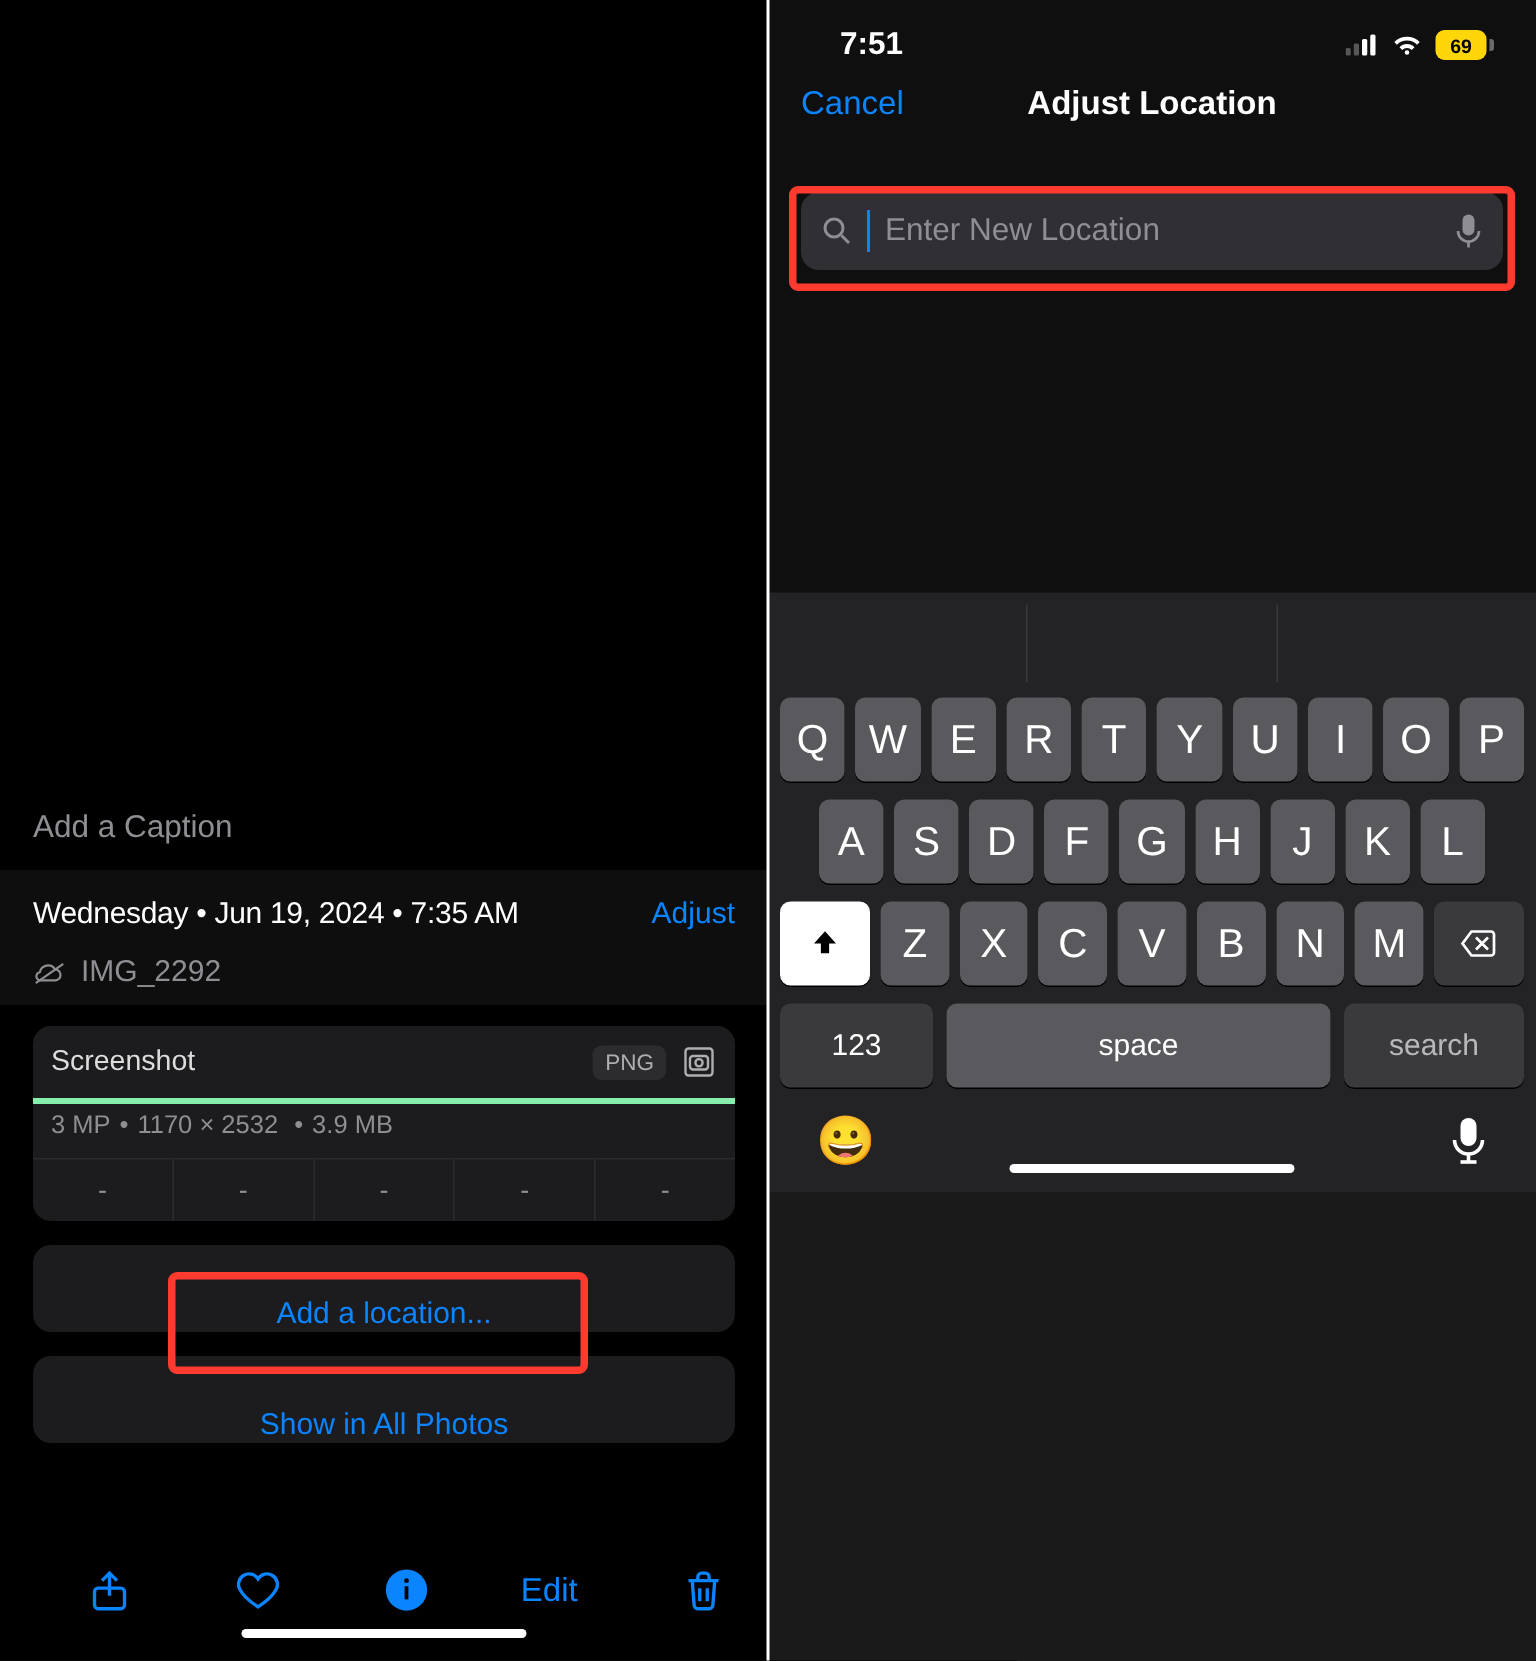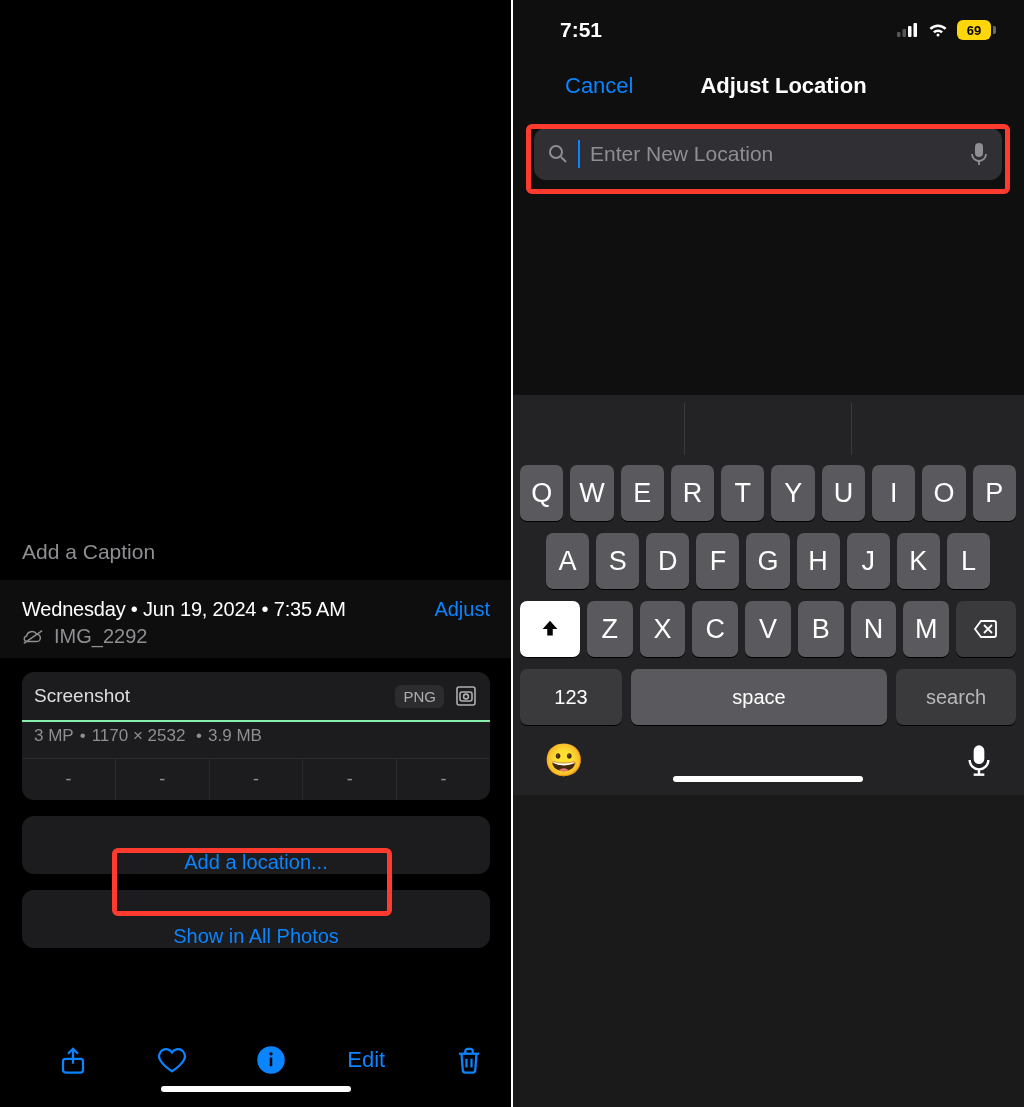--- a/index.html
+++ b/index.html
@@ -48,7 +48,7 @@
   .batt { display: flex; align-items: center; gap: 2px; }
   .batt-body { width: 34px; height: 20px; border-radius: 6px; background: #ffd60a; color: #000; font-size: 13px; font-weight: 700; display: flex; align-items: center; justify-content: center; }
   .batt-tip { width: 3px; height: 8px; background: #6a6a6a; border-radius: 0 2px 2px 0; }
-  .sheet-hdr { height: 60px; display: flex; align-items: center; position: relative; margin-left: 31px; }
+  .sheet-hdr { height: 60px; display: flex; position: relative; }
   .sheet-cancel { position: absolute; left: 22px; color: #0a84ff; font-size: 22px; }
   .sheet-title { margin: 0 auto; color: #fff; font-size: 22px; font-weight: 600; }
   .search-wrap { margin: 12px 22px; position: relative; }

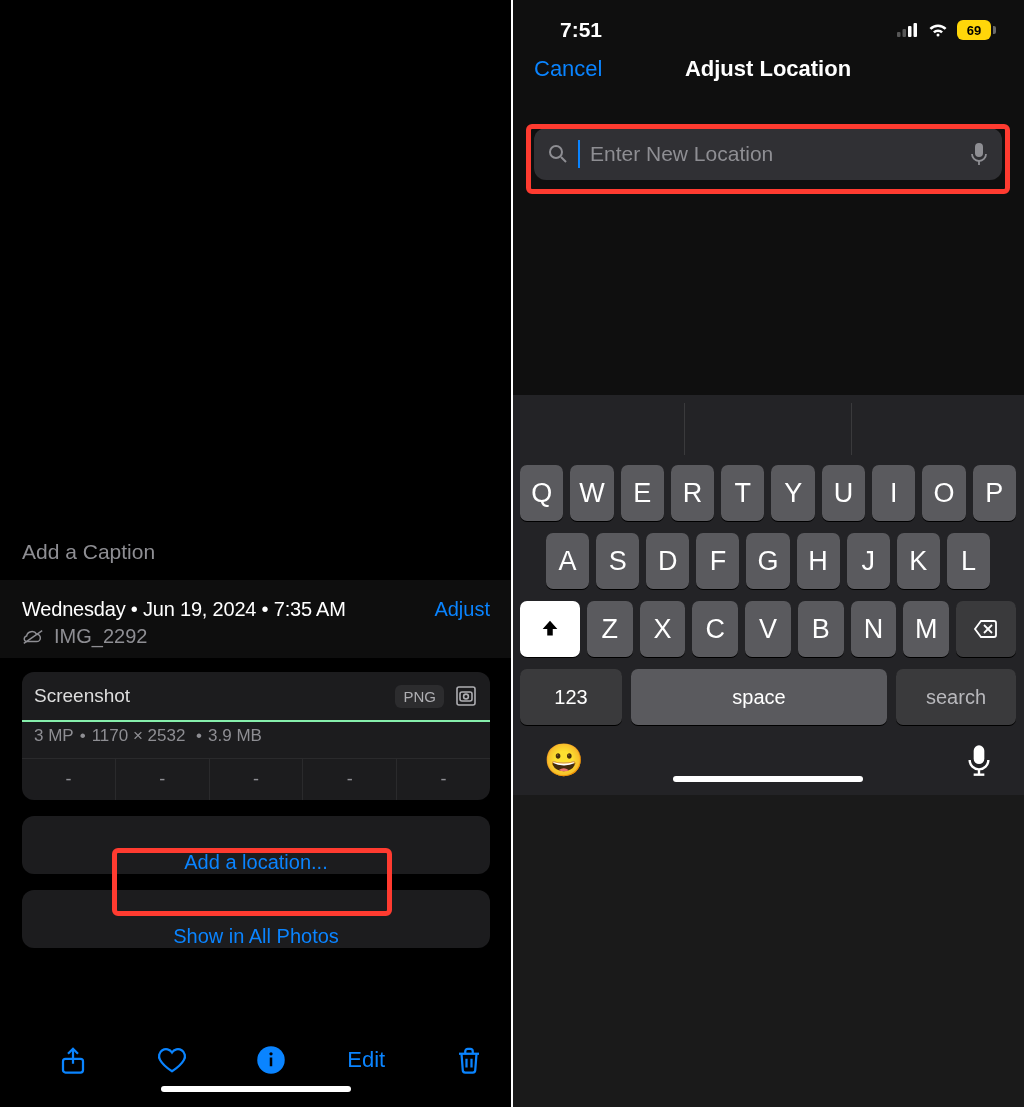--- a/index.html
+++ b/index.html
@@ -16,7 +16,7 @@
   .date-row { display: flex; justify-content: space-between; align-items: baseline; }
   .date-text { color: #fff; font-size: 20px; letter-spacing: -0.2px; }
   .adjust-link { color: #0a84ff; font-size: 20px; }
-  .file-row { display: flex; align-items: center; gap: 10px; margin-top: 4px; color: #8e8e93; font-size: 20px; }
+  .file-row { display: flex; align-items: center; gap: 10px; margin-top: 16px; color: #8e8e93; font-size: 20px; }
   .cloud-off-icon { width: 22px; height: 18px; display: inline-flex; }
   .meta-card { background: #1c1c1e; border-radius: 12px; margin: 14px 22px 0 22px; overflow: hidden; }
   .meta-header { display: flex; align-items: center; justify-content: space-between; padding: 12px 12px 12px 12px; border-bottom: 2px solid #86efac; }

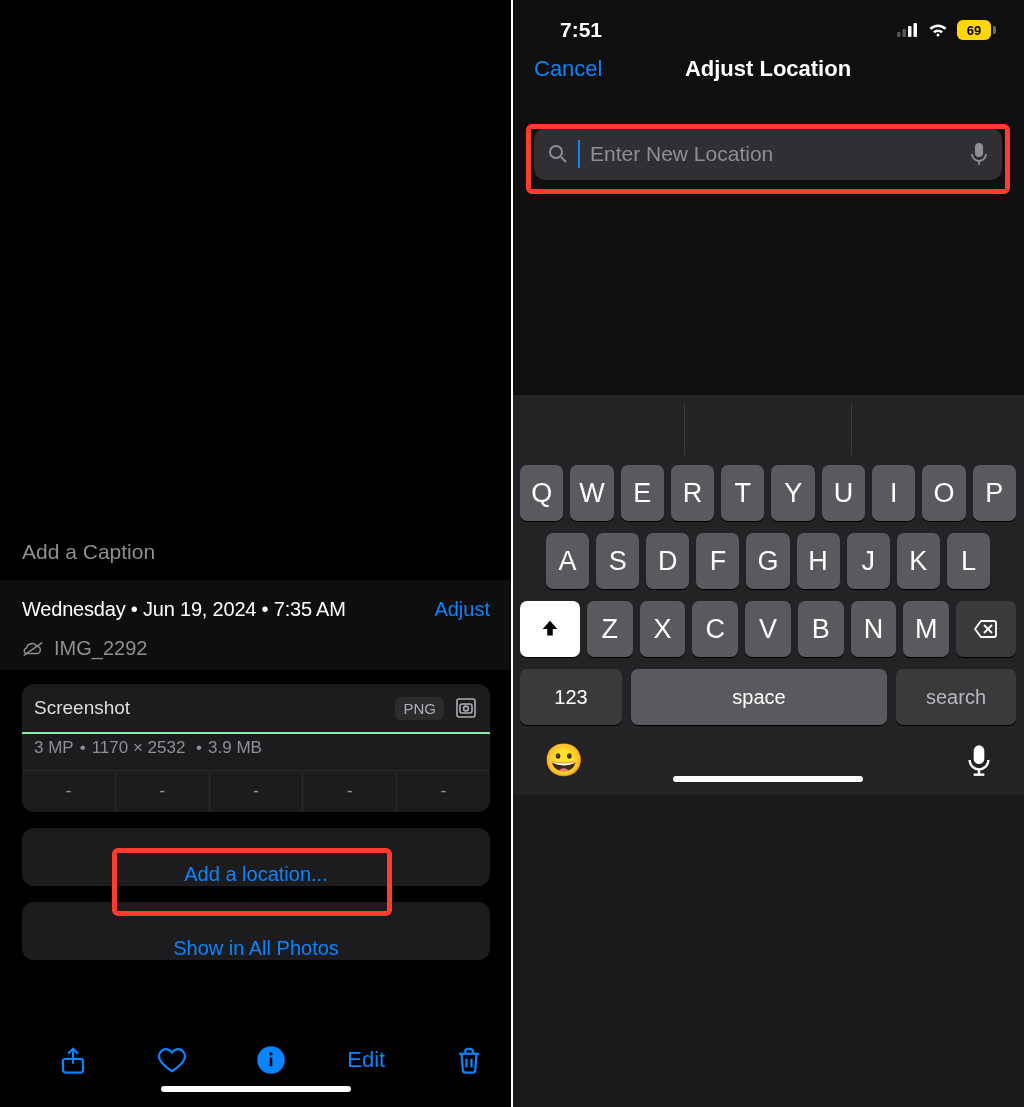--- a/index.html
+++ b/index.html
@@ -19,7 +19,7 @@
   .file-row { display: flex; align-items: center; gap: 10px; margin-top: 16px; color: #8e8e93; font-size: 20px; }
   .cloud-off-icon { width: 22px; height: 18px; display: inline-flex; }
   .meta-card { background: #1c1c1e; border-radius: 12px; margin: 14px 22px 0 22px; overflow: hidden; }
-  .meta-header { display: flex; align-items: center; justify-content: space-between; padding: 12px 12px 12px 12px; border-bottom: 2px solid #86efac; }
+  .meta-header { display: flex; align-items: center; justify-content: space-between; padding: 12px 12px 12px 12px; border-bottom: 4px solid #86efac; }
   .meta-title { color: #ddd; font-size: 19px; }
   .meta-right { display: flex; align-items: center; gap: 10px; }
   .png-badge { background: #2c2c2e; color: #aeaeb2; font-size: 15px; padding: 3px 8px; border-radius: 6px; }

